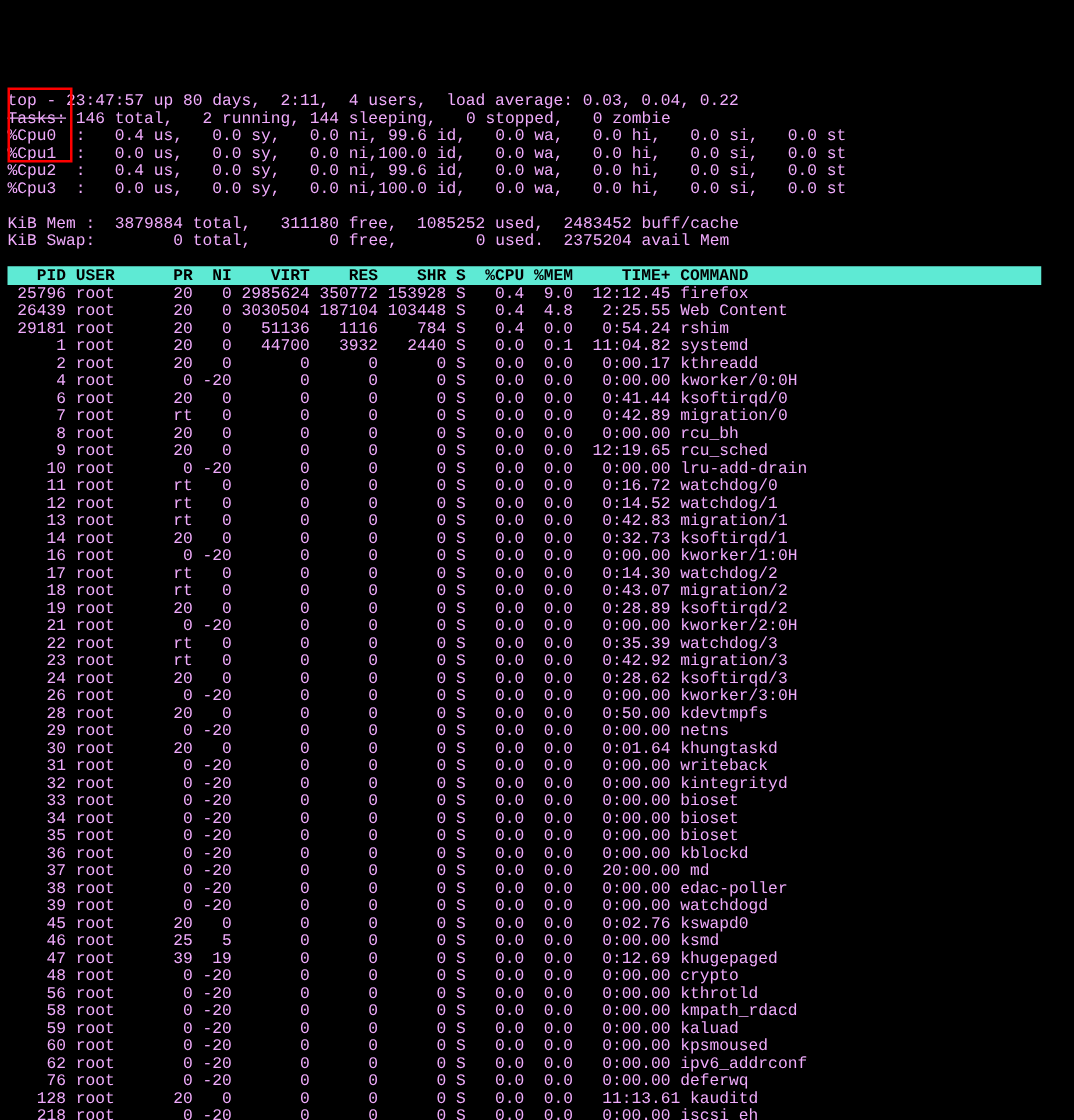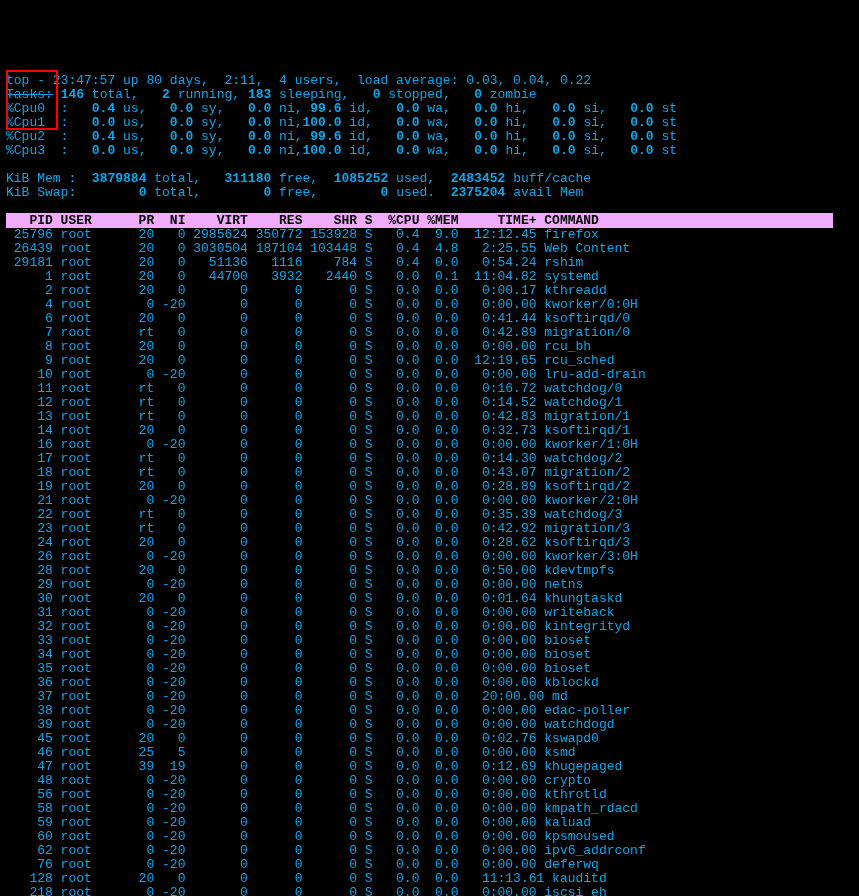--- a/index.html
+++ b/index.html
@@ -3,7 +3,7 @@
 <meta charset="utf-8">
 <style>
   body{margin:0;background:#000;color:#c9c9c9;font-family:"Courier New",monospace;font-size:13px;line-height:14px;width:859px;white-space:pre}
-  .y{color:#0ea5e9}
+  .y{color:#f0abfc}
   .b{font-weight:bold}
   .hdr{background:#f0abfc;color:#000;font-weight:bold}
   .strike{text-decoration:line-through}

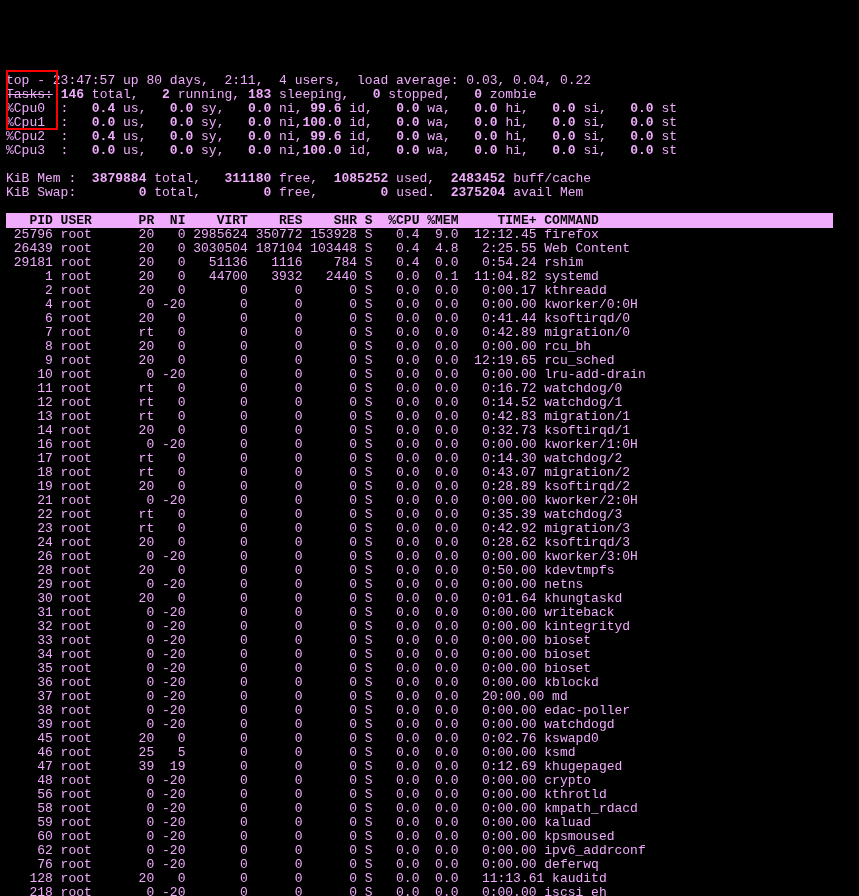--- a/index.html
+++ b/index.html
@@ -4,7 +4,7 @@
 <style>
   body{margin:0;background:#000;color:#c9c9c9;font-family:"Courier New",monospace;font-size:13px;line-height:14px;width:859px;white-space:pre}
   .y{color:#f0abfc}
-  .b{font-weight:bold}
+  .b{font-weight:normal}
   .hdr{background:#f0abfc;color:#000;font-weight:bold}
   .strike{text-decoration:line-through}
   .box{position:absolute;border:2px solid #ff0000;left:6px;top:28px;width:48px;height:56px;pointer-events:none}

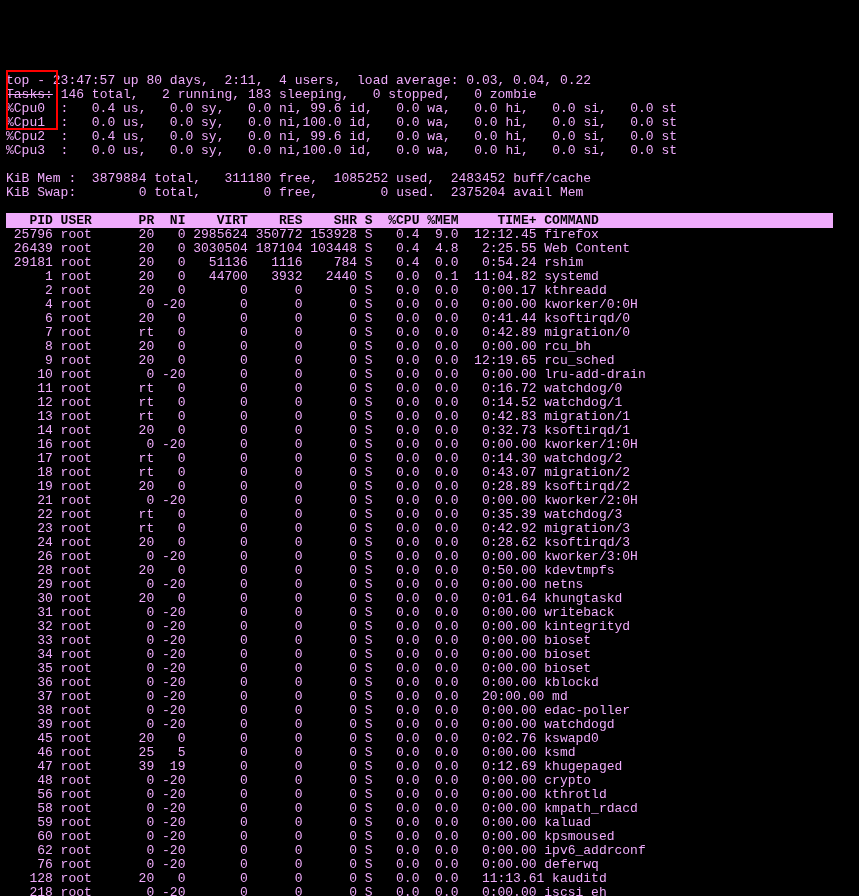--- a/index.html
+++ b/index.html
@@ -17,7 +17,7 @@
 <div class="wrap">
 <div class="box"></div>
 <span class="y">top - 23:47:57 up 80 days,  2:11,  4 users,  load average: 0.03, 0.04, 0.22</span>
-<span class="y"><span class="strike">Tasks:</span> <span class="b">146</span> total,   <span class="b">2</span> running, <span class="b">183</span> sleeping,   <span class="b">0</span> stopped,   <span class="b">0</span> zombie</span>
+<span class="y"><span class="strike">Tasks:</span> <span class="b">146</span> total,   <span class="b">2</span> running, <span class="b">144</span> sleeping,   <span class="b">0</span> stopped,   <span class="b">0</span> zombie</span>
 <div id="cpus"><span class="y">%Cpu0  :  <span class="b"> 0.4</span> us,  <span class="b"> 0.0</span> sy,  <span class="b"> 0.0</span> ni,<span class="b"> 99.6</span> id,  <span class="b"> 0.0</span> wa,  <span class="b"> 0.0</span> hi,  <span class="b"> 0.0</span> si,  <span class="b"> 0.0</span> st</span>
 <span class="y">%Cpu1  :  <span class="b"> 0.0</span> us,  <span class="b"> 0.0</span> sy,  <span class="b"> 0.0</span> ni,<span class="b">100.0</span> id,  <span class="b"> 0.0</span> wa,  <span class="b"> 0.0</span> hi,  <span class="b"> 0.0</span> si,  <span class="b"> 0.0</span> st</span>
 <span class="y">%Cpu2  :  <span class="b"> 0.4</span> us,  <span class="b"> 0.0</span> sy,  <span class="b"> 0.0</span> ni,<span class="b"> 99.6</span> id,  <span class="b"> 0.0</span> wa,  <span class="b"> 0.0</span> hi,  <span class="b"> 0.0</span> si,  <span class="b"> 0.0</span> st</span>

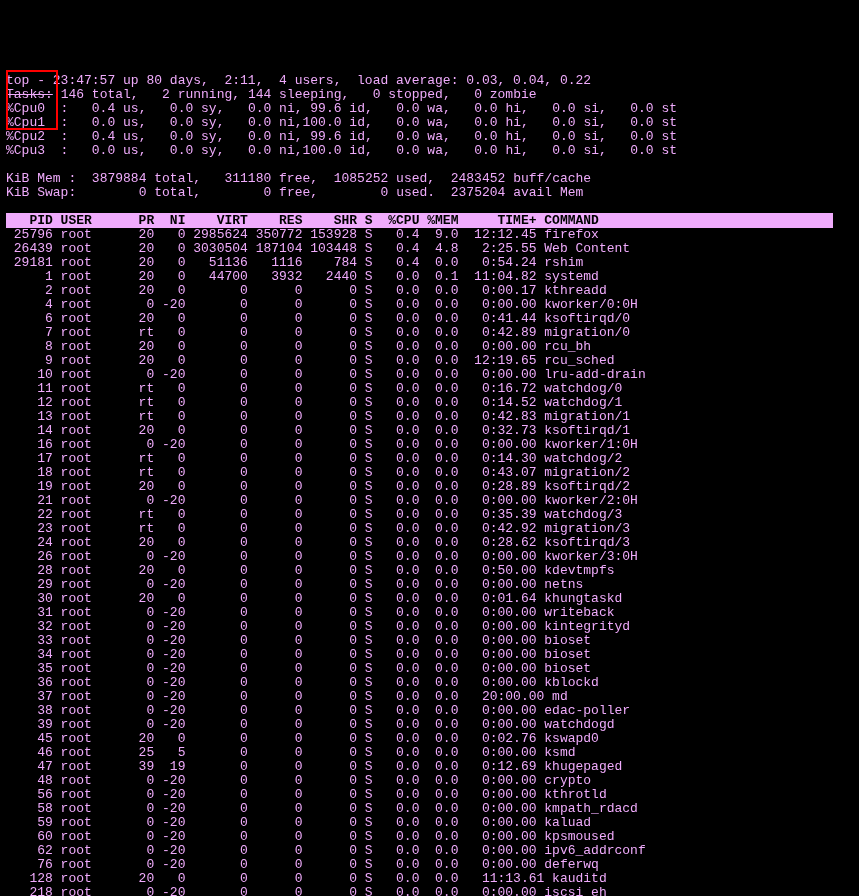--- a/index.html
+++ b/index.html
@@ -5,7 +5,7 @@
   body{margin:0;background:#000;color:#c9c9c9;font-family:"Courier New",monospace;font-size:13px;line-height:14px;width:859px;white-space:pre}
   .y{color:#f0abfc}
   .b{font-weight:normal}
-  .hdr{background:#f0abfc;color:#000;font-weight:bold}
+  .hdr{background:#5eead4;color:#000;font-weight:bold}
   .strike{text-decoration:line-through}
   .box{position:absolute;border:2px solid #ff0000;left:6px;top:28px;width:48px;height:56px;pointer-events:none}
   .wrap{position:relative;padding:4px 6px}

